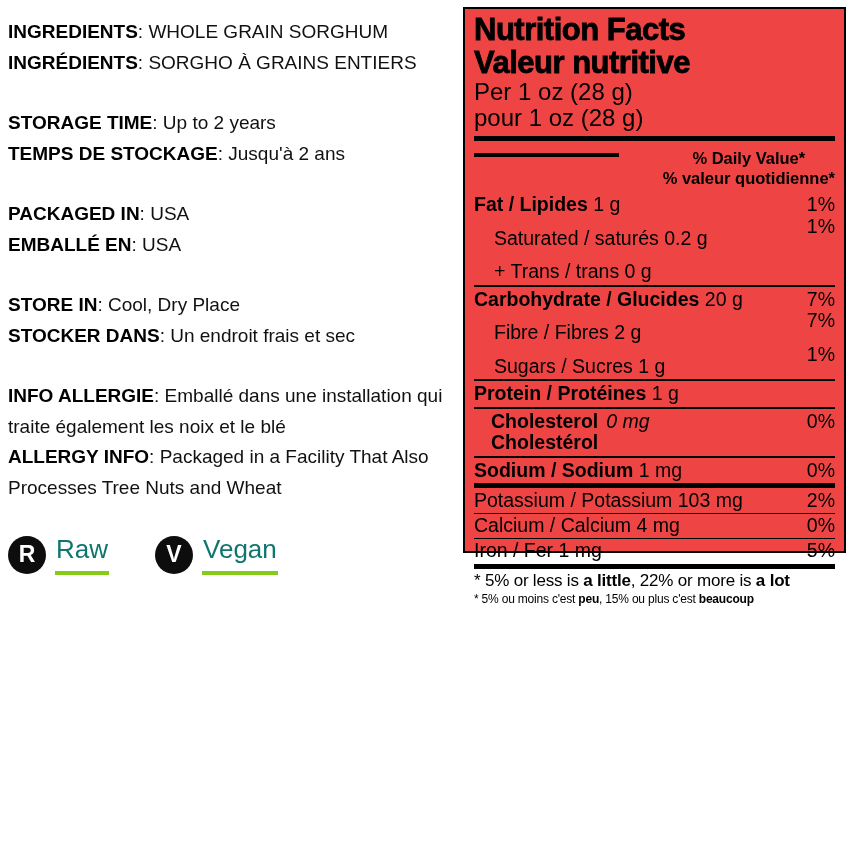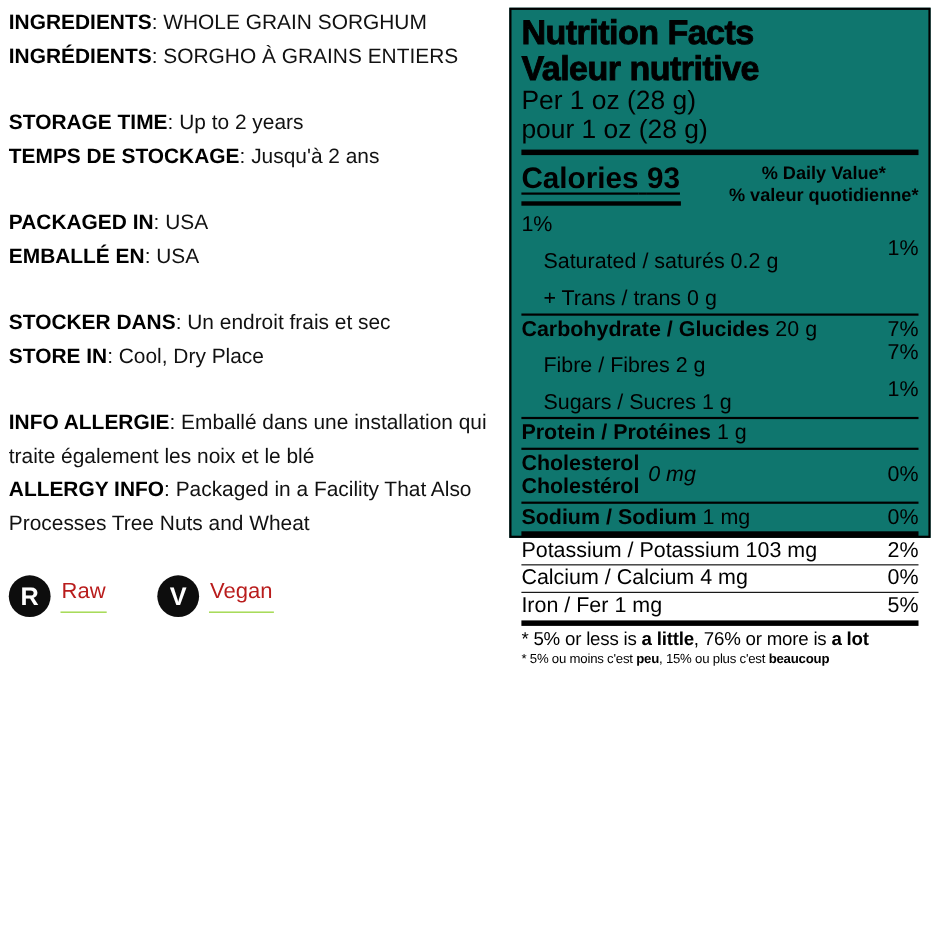--- a/index.html
+++ b/index.html
@@ -10,7 +10,7 @@
   }
 
   
-  .left-col { position:absolute; left:8px; top:6px; width:455px; }
+  .left-col { position:absolute; left:8px; top:17px; width:455px; }
   .info-group { margin-bottom:30px; }
   .info-line { font-size:19px; line-height:30.5px; color:#111; }
   .info-line .lbl { font-weight:bold; color:#000; }

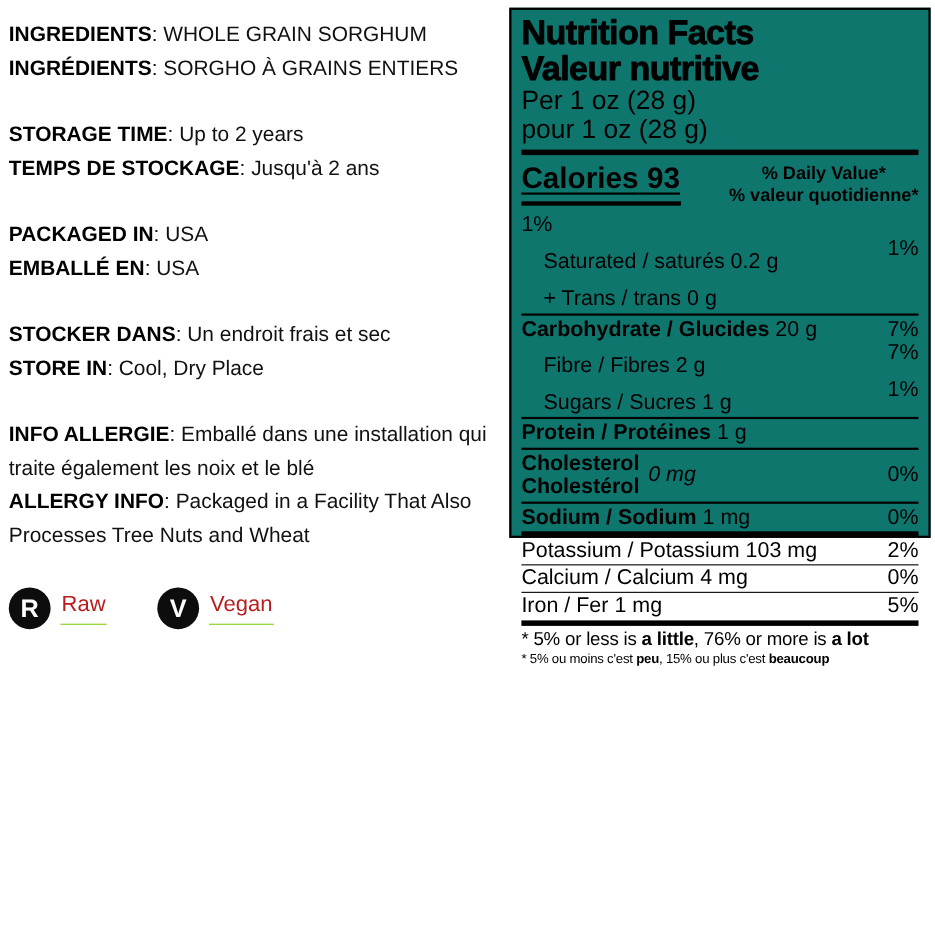--- a/index.html
+++ b/index.html
@@ -30,8 +30,8 @@
 
   
   .nf-panel {
-    position:absolute; left:463px; top:7px; width:383px; height:482px;
-    border:2px solid #000; background:#0f766e; padding:5px 9px 0 9px;
+    position:absolute; left:463px; top:7px; width:383px; height:546px;
+    border:2px solid #000; background:#ef4444; padding:5px 9px 0 9px;
   }
   .nf-title {
     font-size:31px; font-weight:bold; line-height:32.5px; letter-spacing:-0.5px;

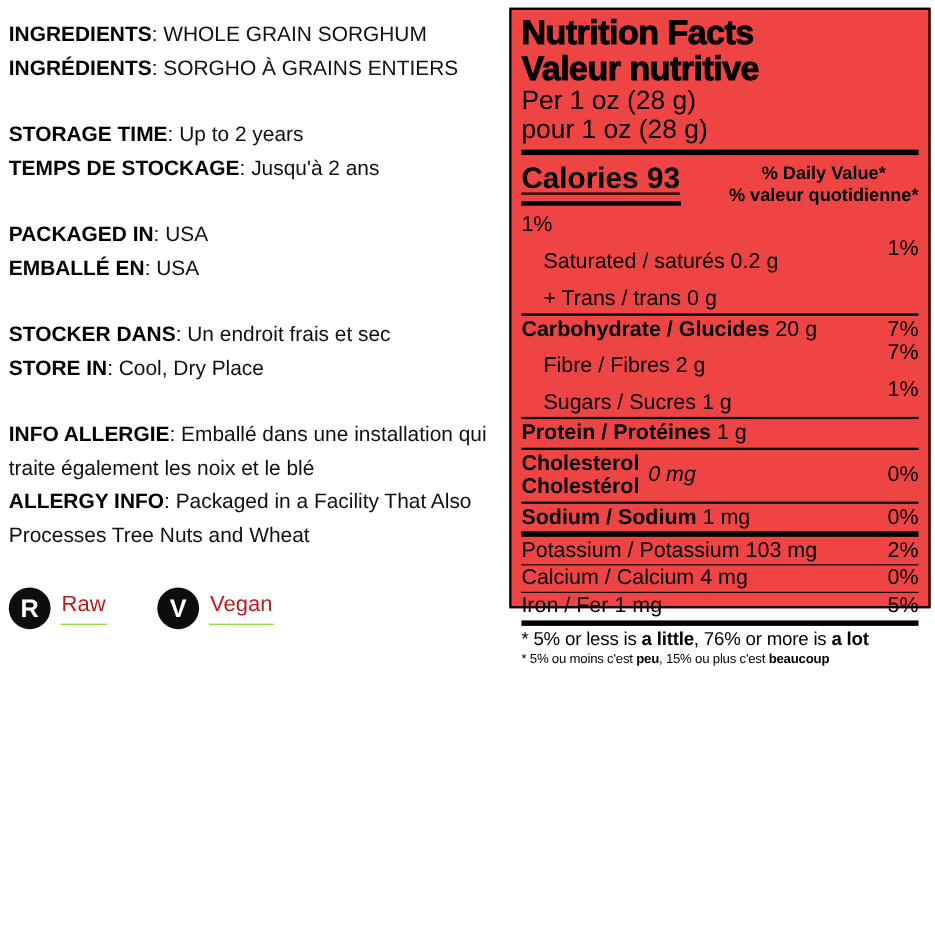--- a/index.html
+++ b/index.html
@@ -118,7 +118,6 @@
 
   <div class="cal-block">
     <div class="cal-wrap">
-      <span class="cal-text"><span>Calories</span> <span>93</span></span>
       <div class="cal-rule" style="width: 145px;"></div>
     </div>
     <div class="dv-head">

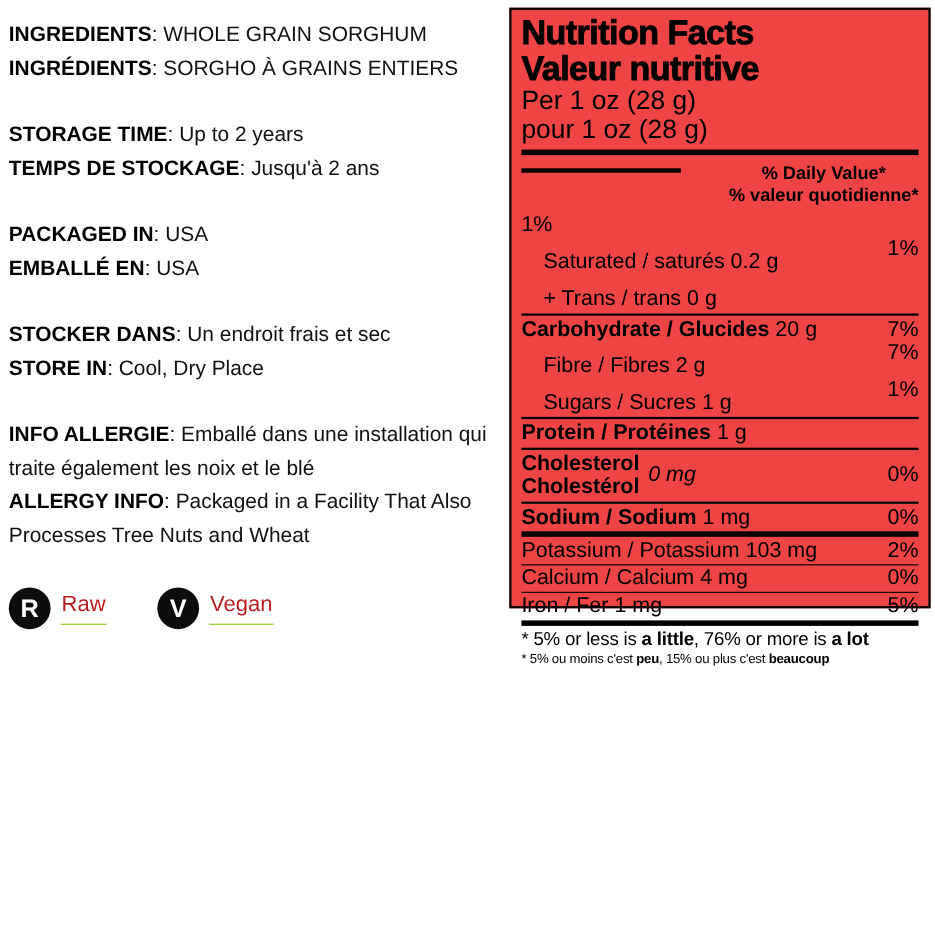--- a/index.html
+++ b/index.html
@@ -127,6 +127,7 @@
   </div>
 
   <div class="nf-row">
+    <span class="nm"><b>Fat / Lipides</b> <span>1 g</span></span>
     <span class="dv">1%</span>
   </div>
   <div class="nf-row">

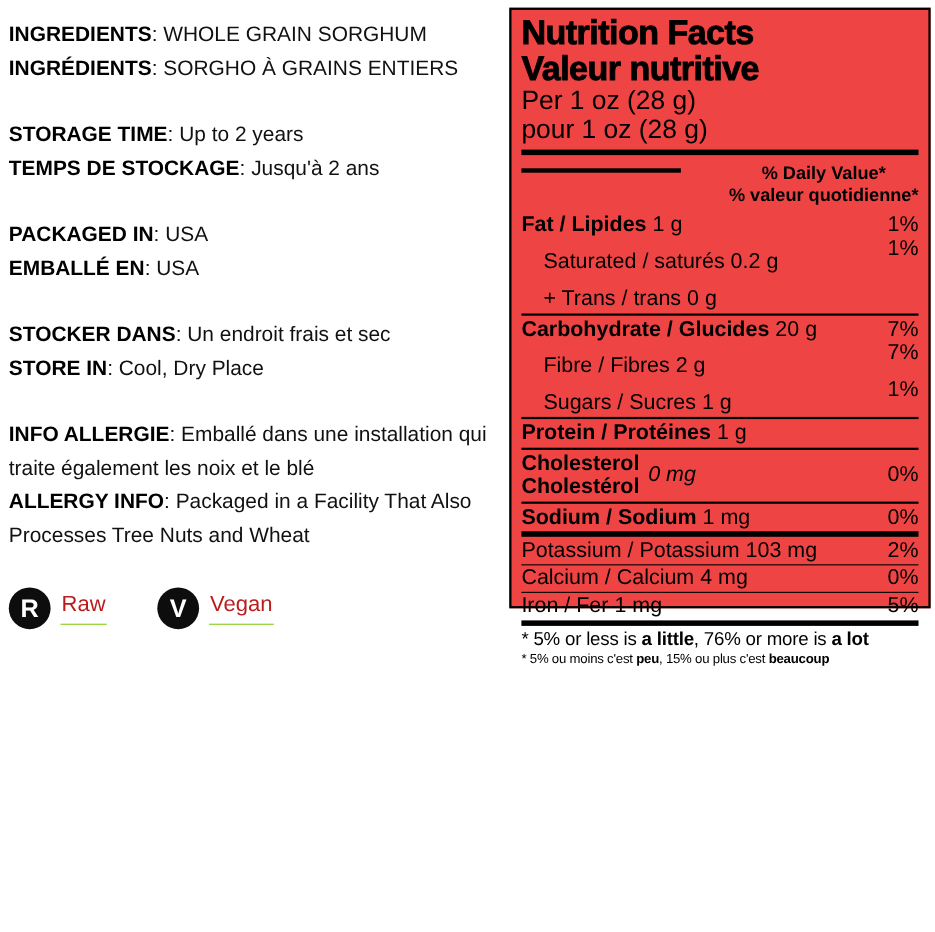--- a/index.html
+++ b/index.html
@@ -86,8 +86,8 @@
   </div>
 
   <div class="info-group">
+    <div class="info-line"><span class="lbl">STORE IN</span><span>: </span><span>Cool, Dry Place</span></div>
     <div class="info-line"><span class="lbl">STOCKER DANS</span><span>: </span><span>Un endroit frais et sec</span></div>
-    <div class="info-line"><span class="lbl">STORE IN</span><span>: </span><span>Cool, Dry Place</span></div>
   </div>
 
   <div class="info-group">

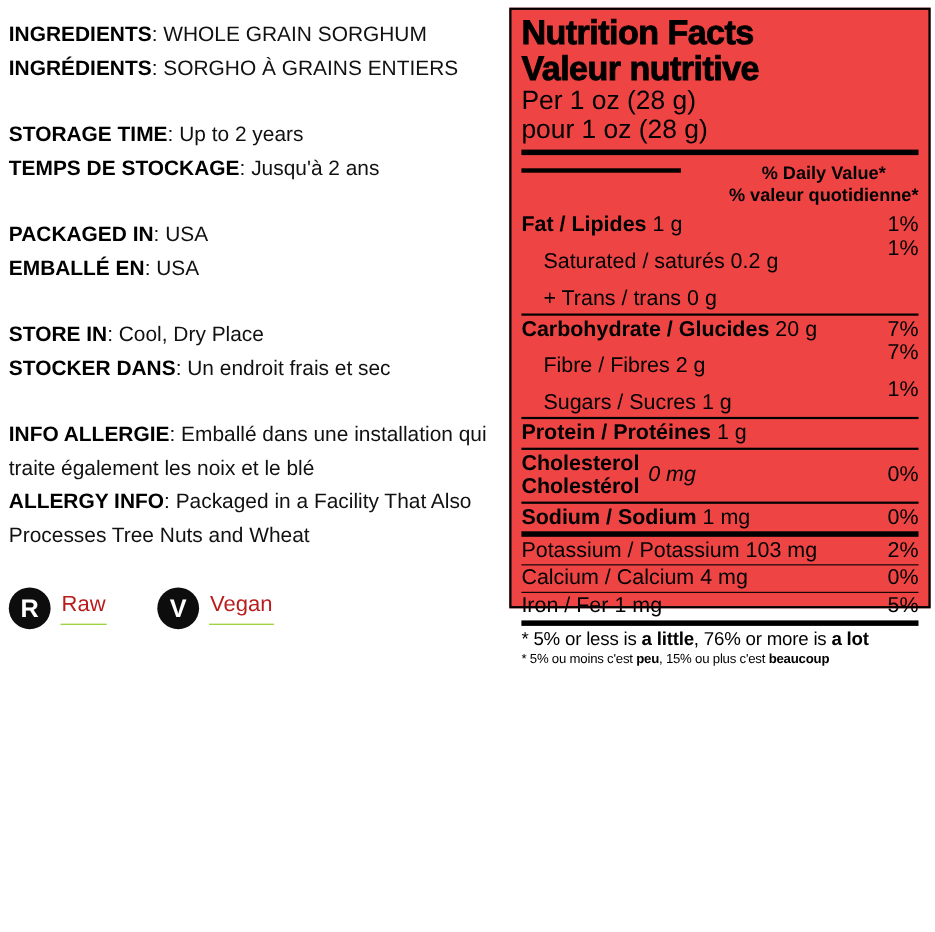--- a/index.html
+++ b/index.html
@@ -57,7 +57,7 @@
   .sep-thin { height:1.5px; background:#000; margin:1px 0; }
   .sep-thick { height:5px; background:#000; margin:2px 0; }
 
-  .chol-block { display:flex; align-items:center; font-size:19.5px; line-height:21.5px; }
+  .chol-block { display:flex; font-size:19.5px; line-height:21.5px;margin-left:17px; }
   .chol-names { font-weight:bold; }
   .chol-amt { margin-left:8px;font-style:italic; }
   .chol-dv { margin-left:auto; }

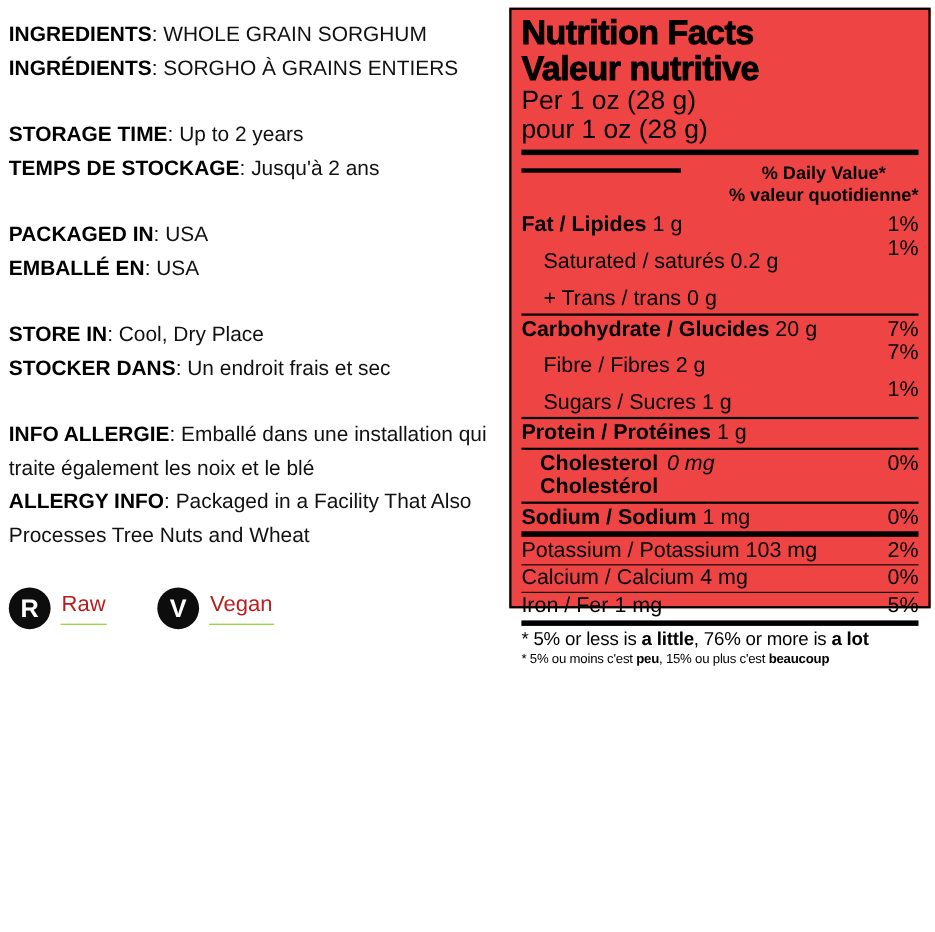--- a/index.html
+++ b/index.html
@@ -24,8 +24,8 @@
     display:flex; align-items:center; justify-content:center; margin-right:9px;
   }
   .badge-label {
-    font-size:20px; color:#b91c1c; padding:0 1px 6px 1px;
-    border-bottom:1px solid #84cc16;
+    font-size:26px; color:#0f766e; padding:0 1px 6px 1px;
+    border-bottom:4px solid #84cc16;
   }
 
   

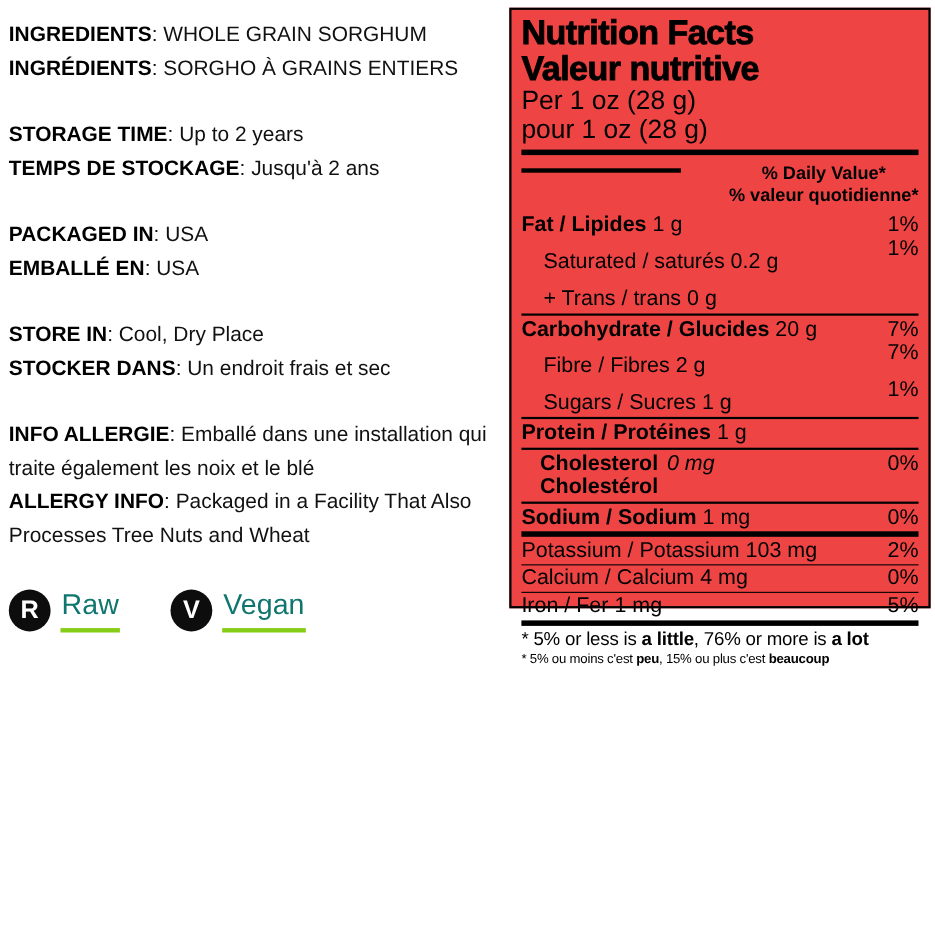--- a/index.html
+++ b/index.html
@@ -194,7 +194,7 @@
   </div>
   <div class="sep-thick"></div>
 
-  <div class="footnote-en"><span>* 5% or less is </span><b>a little</b><span>, 76% or more is </span><b>a lot</b></div>
+  <div class="footnote-en"><span>* 5% or less is </span><b>a little</b><span>, 22% or more is </span><b>a lot</b></div>
   <div class="footnote-fr"><span>* 5% ou moins c'est </span><b>peu</b><span>, 15% ou plus c'est </span><b>beaucoup</b></div>
 
 </div>

